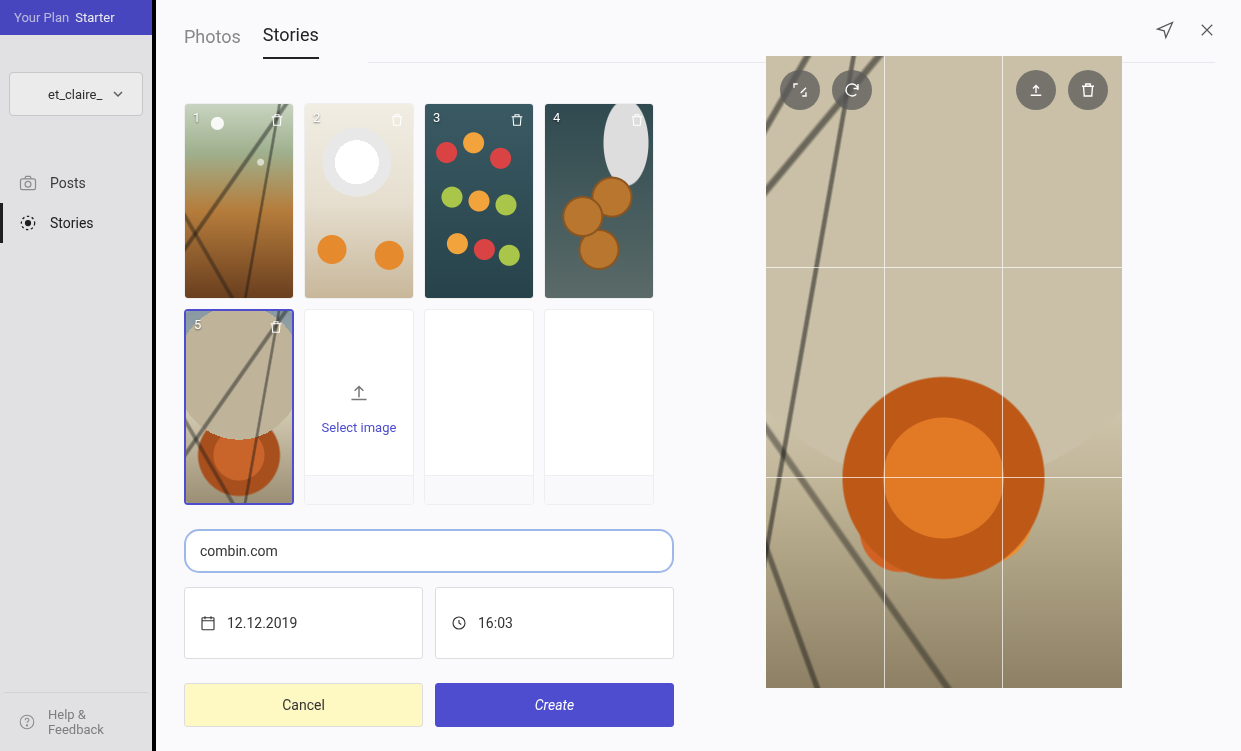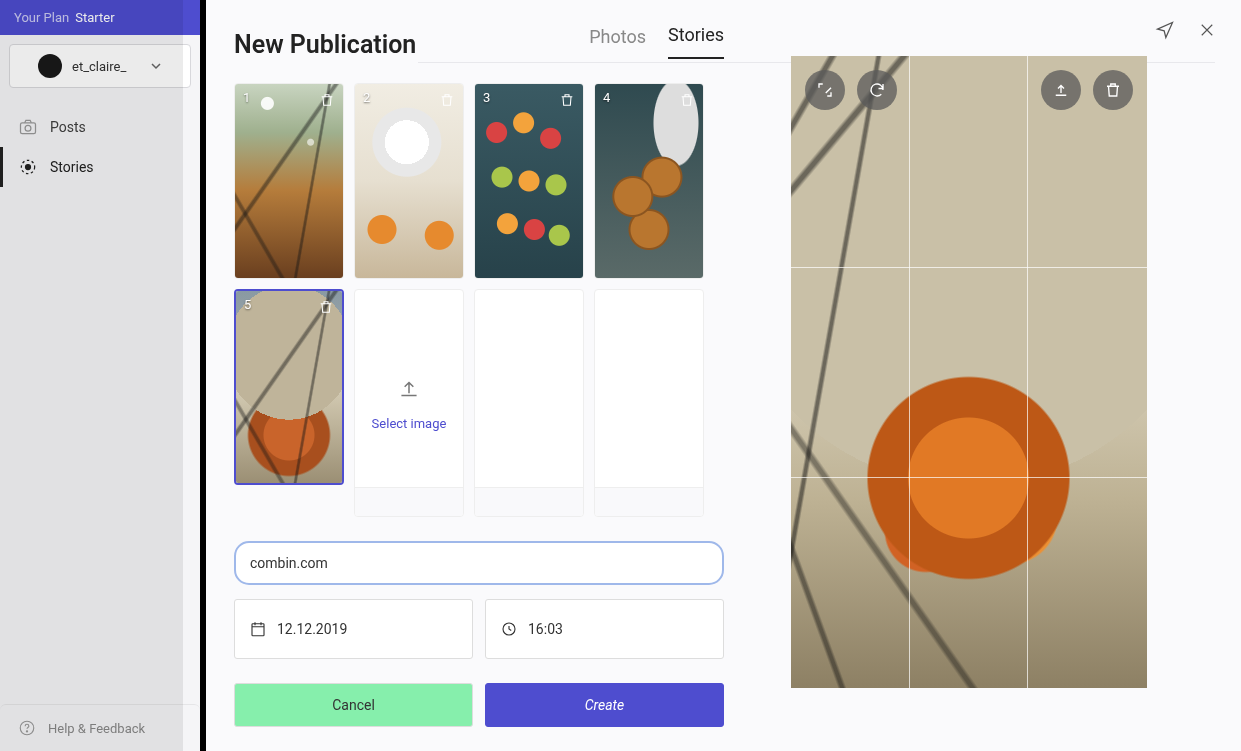--- a/index.html
+++ b/index.html
@@ -6,7 +6,7 @@
   body { width: 1241px; height: 751px; overflow: hidden; background: #f5f5f7; display: flex; }
   
   
-  .sidebar { width: 206px; height: 100%; background: #f5f5f7; border-right: 6px solid #000000; display: flex; flex-direction: column; }
+  .sidebar { width: 156px; height: 100%; background: #f5f5f7; border-right: 4px solid #000000; display: flex; flex-direction: column; gap: 28px; }
   .plan-bar { background: #4e4dcf; color: #fff; padding: 10px 14px; font-size: 13px; display: flex; gap: 6px; align-items: center; }
   .plan-bar .label { color: rgba(255,255,255,0.7); }
   .account-selector { margin: 9px; padding: 9px 28px; border: 1px solid #d8d8dc; background: #fff; border-radius: 4px; display: flex; align-items: center; gap: 10px; cursor: pointer; }

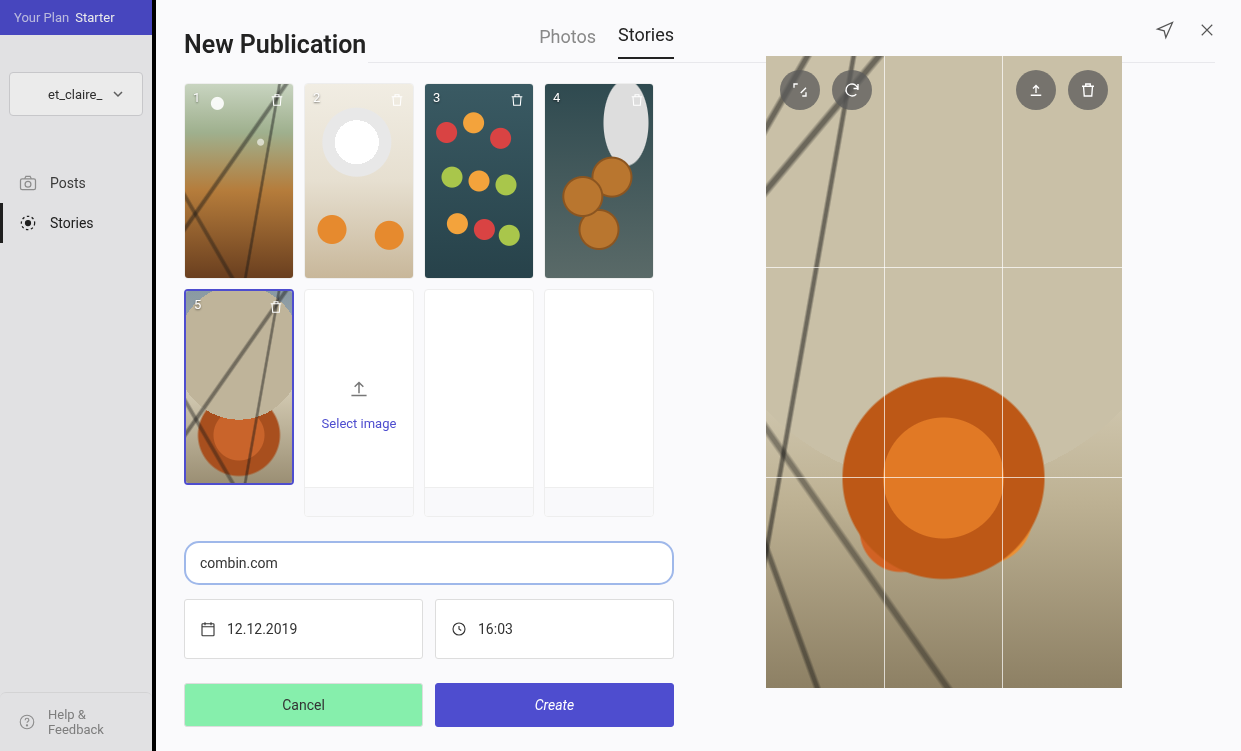--- a/index.html
+++ b/index.html
@@ -197,7 +197,6 @@
 
   <div class="left-col">
     <div class="header-row">
-      <div class="title">New Publication</div>
       <div class="tabs">
         <div class="tab">Photos</div>
         <div class="tab active">Stories</div>

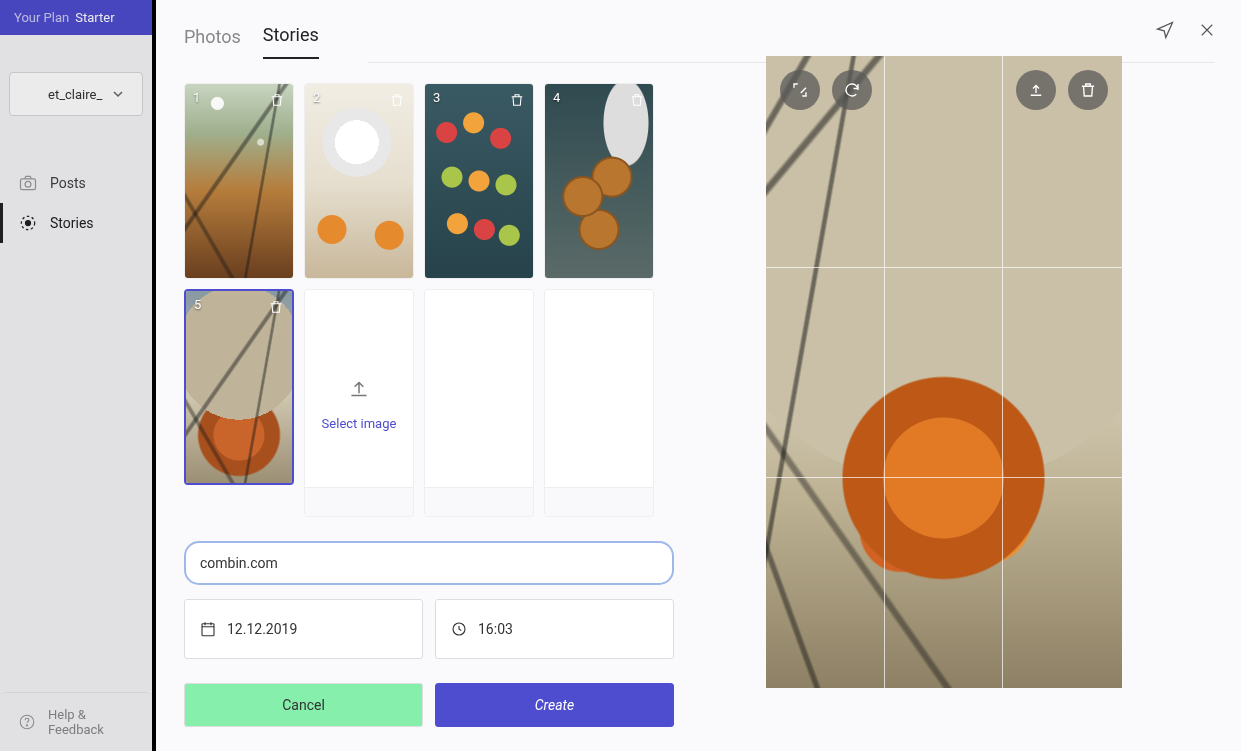--- a/index.html
+++ b/index.html
@@ -42,7 +42,7 @@
   .thumb.placeholder .up-icon { color: #888; }
   .thumb.placeholder .up-label { font-size: 13px; color: #4e4dcf; }
   .thumb.empty { background: #fff; }
-  .thumb.placeholder, .thumb.empty { height: 228px; }
+  .thumb.placeholder, .thumb.empty { height: 196px; }
   .thumb.placeholder::after, .thumb.empty::after { content:""; position:absolute; left:0; right:0; bottom:0; height:28px; background:#f9f9fb; border-top:1px solid #eee; }
 
   

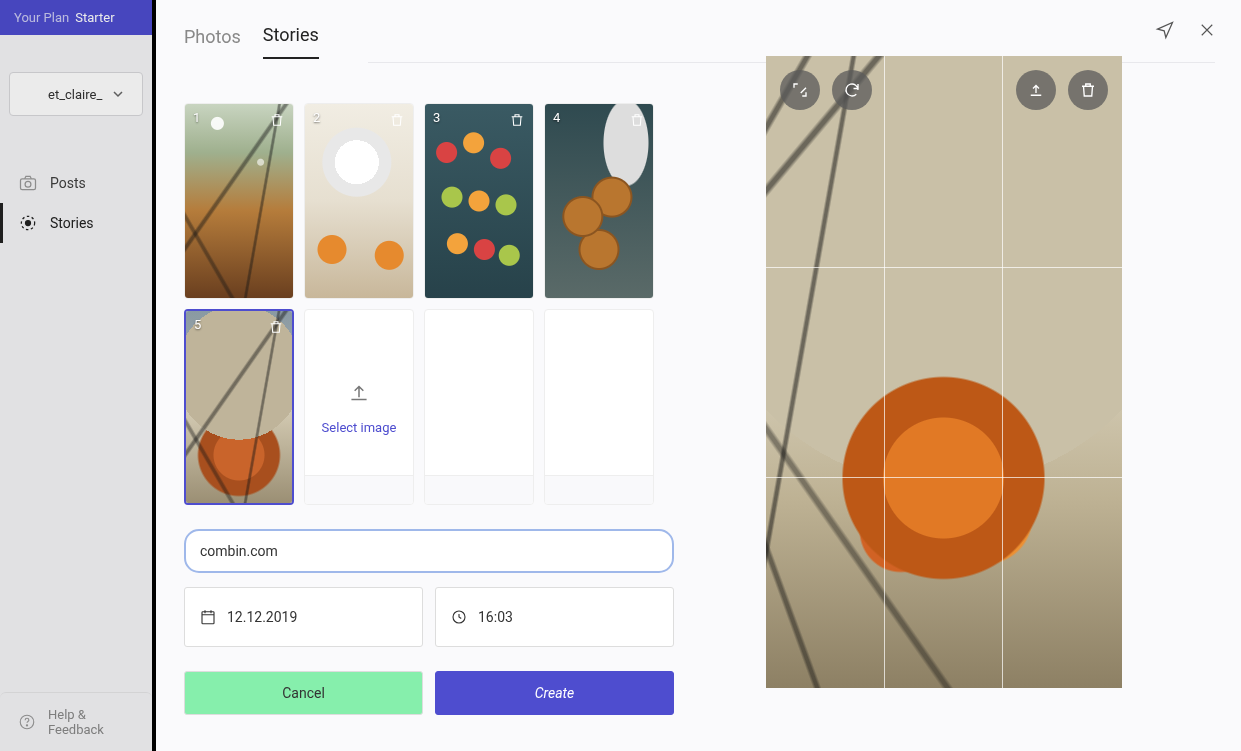--- a/index.html
+++ b/index.html
@@ -87,7 +87,7 @@
   
   .link-input { width: 100%; padding: 12px 14px; font-size: 14px; border: 2px solid #9fb8ea; border-radius: 15px; outline: none; color: #333; margin-bottom: 14px; }
   .datetime-row { display: flex; gap: 12px; margin-bottom: 24px; }
-  .dt-field { flex: 1; display: flex; align-items: center; gap: 10px; border: 1px solid #ddd; border-radius: 3px; padding: 20px 14px; background: #fff; cursor: pointer; }
+  .dt-field { flex: 1; display: flex; align-items: center; gap: 10px; border: 1px solid #ddd; border-radius: 3px; padding: 26px 14px; background: #fff; cursor: pointer; }
   .dt-field span { font-size: 14px; color: #333; }
   .dt-icon { color: #444; display: flex; }
 

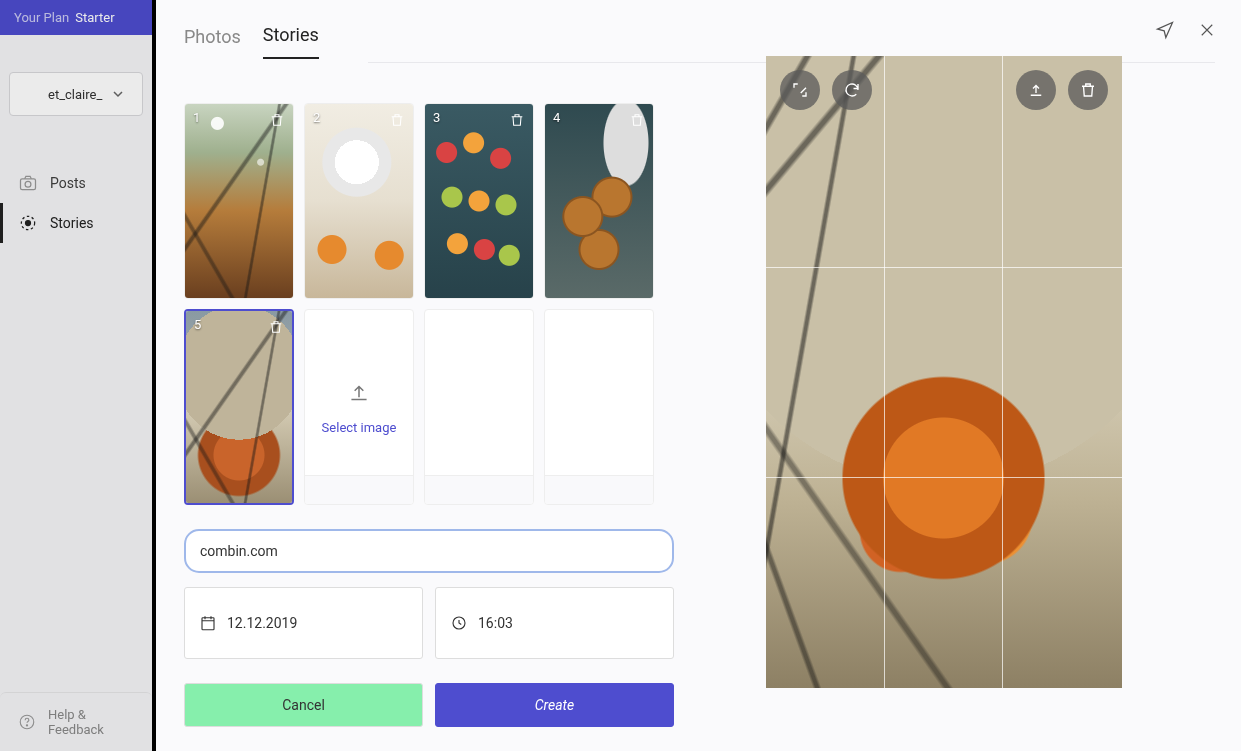--- a/index.html
+++ b/index.html
@@ -93,7 +93,7 @@
 
   .btn-row { display: flex; gap: 12px; }
   .btn { flex: 1; padding: 13px; font-size: 14px; border-radius: 3px; text-align: center; cursor: pointer; border: 1px solid #ddd; }
-  .btn-cancel { background: #86efac; color: #333; }
+  .btn-cancel { background: #fef9c3; color: #333; }
   .btn-create { background: #4e4dcf; color: #fff; border-color: #4e4dcf; font-style: italic; }
 
   

